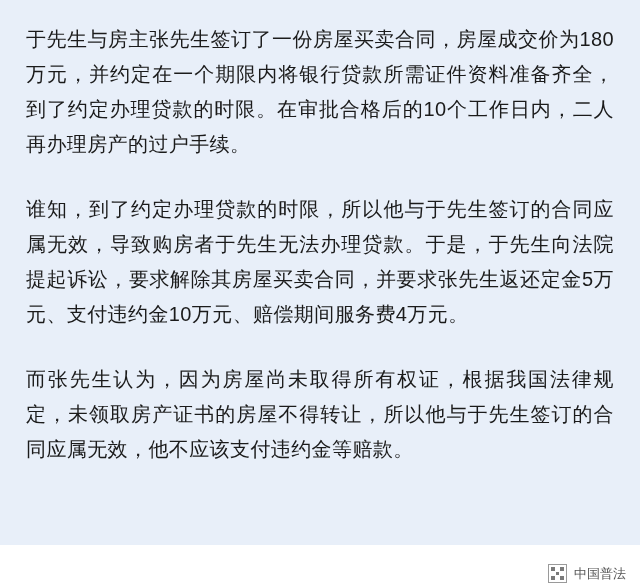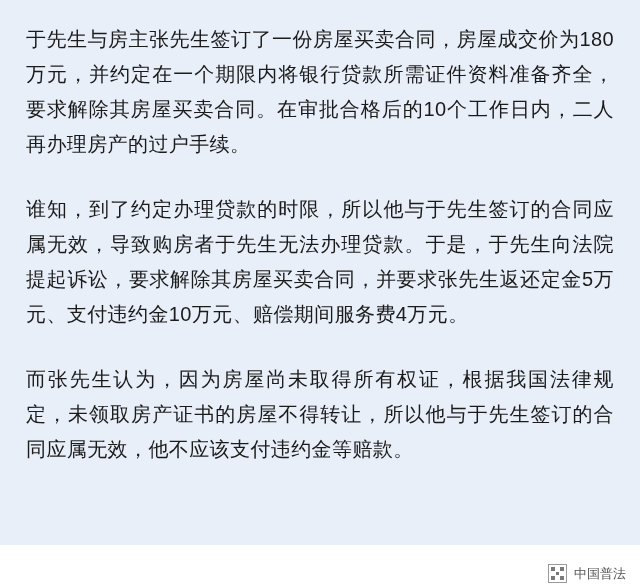--- a/index.html
+++ b/index.html
@@ -92,7 +92,7 @@
 <div class="page">
 
   <div class="article-card">
-    <p class="para">于先生与房主张先生签订了一份房屋买卖合同，房屋成交价为180万元，并约定在一个期限内将银行贷款所需证件资料准备齐全，要求解除其房屋买卖合同。在审批合格后的10个工作日内，二人再办理房产的过户手续。</p>
+    <p class="para">于先生与房主张先生签订了一份房屋买卖合同，房屋成交价为180万元，并约定在一个期限内将银行贷款所需证件资料准备齐全，到了约定办理贷款的时限。在审批合格后的10个工作日内，二人再办理房产的过户手续。</p>
     <p class="para">谁知，到了约定办理贷款的时限，所以他与于先生签订的合同应属无效，导致购房者于先生无法办理贷款。于是，于先生向法院提起诉讼，要求解除其房屋买卖合同，并要求张先生返还定金5万元、支付违约金10万元、赔偿期间服务费4万元。</p>
     <p class="para">而张先生认为，因为房屋尚未取得所有权证，根据我国法律规定，未领取房产证书的房屋不得转让，所以他与于先生签订的合同应属无效，他不应该支付违约金等赔款。</p>
   </div>

